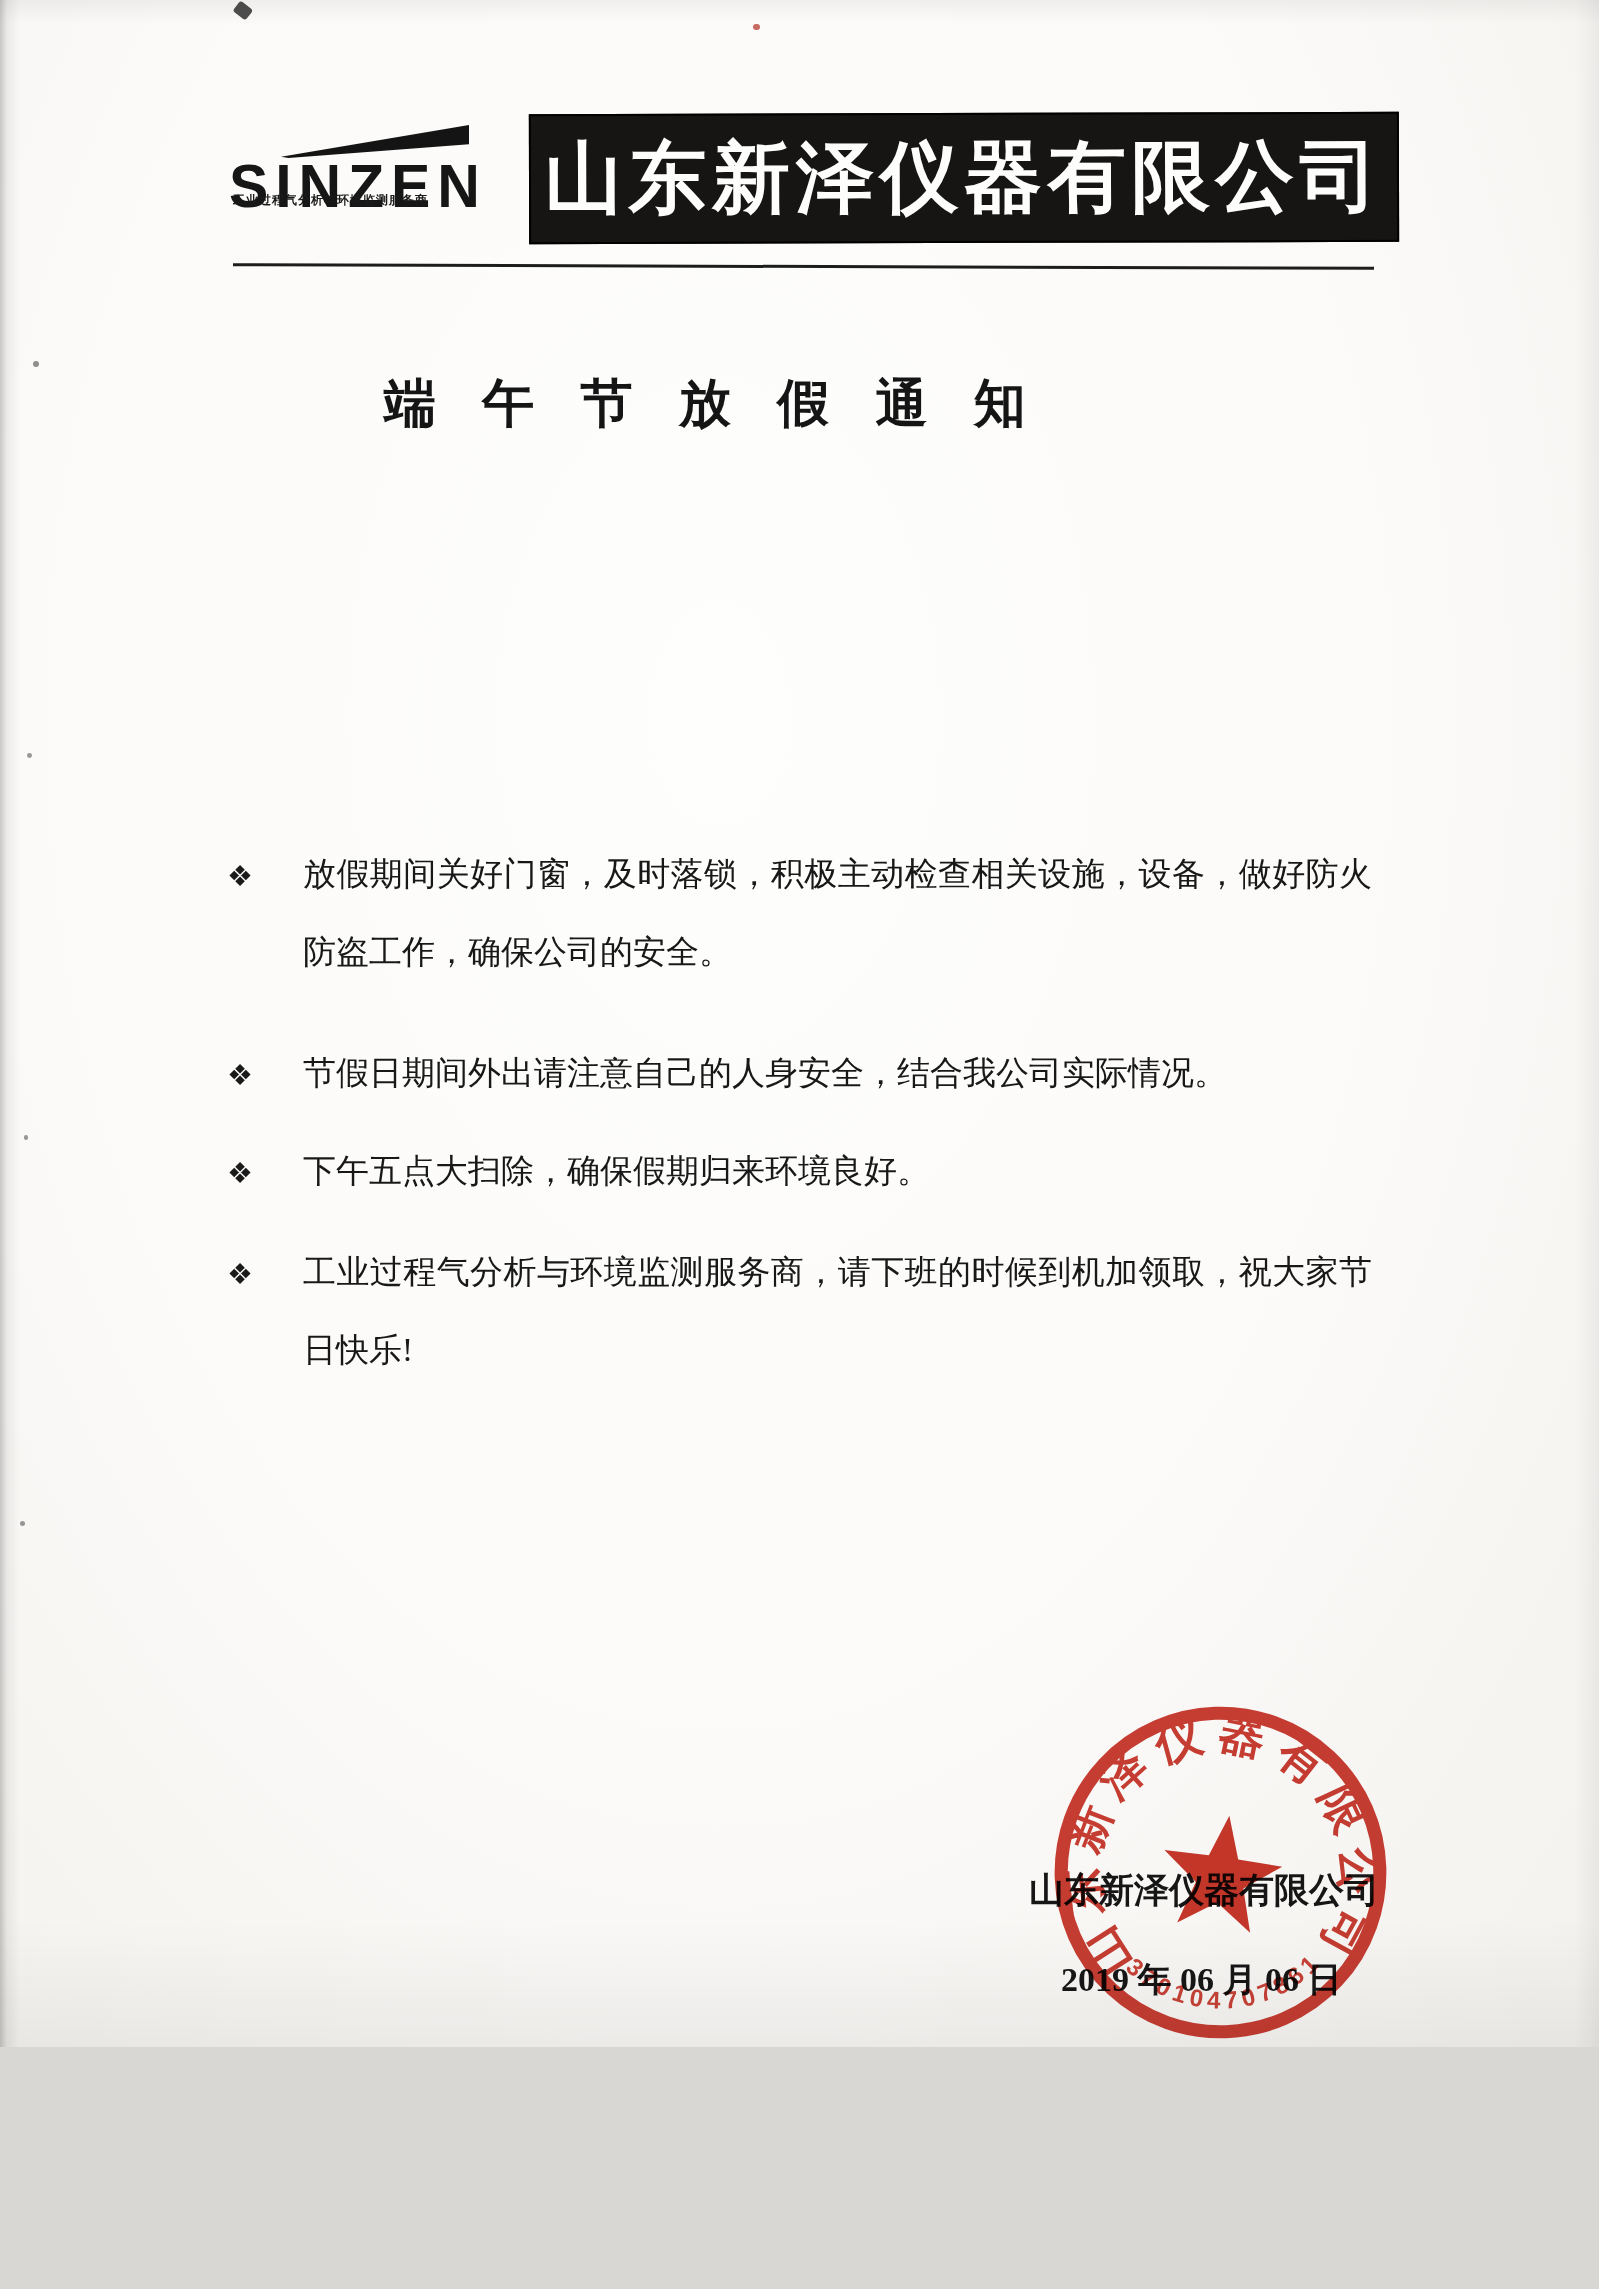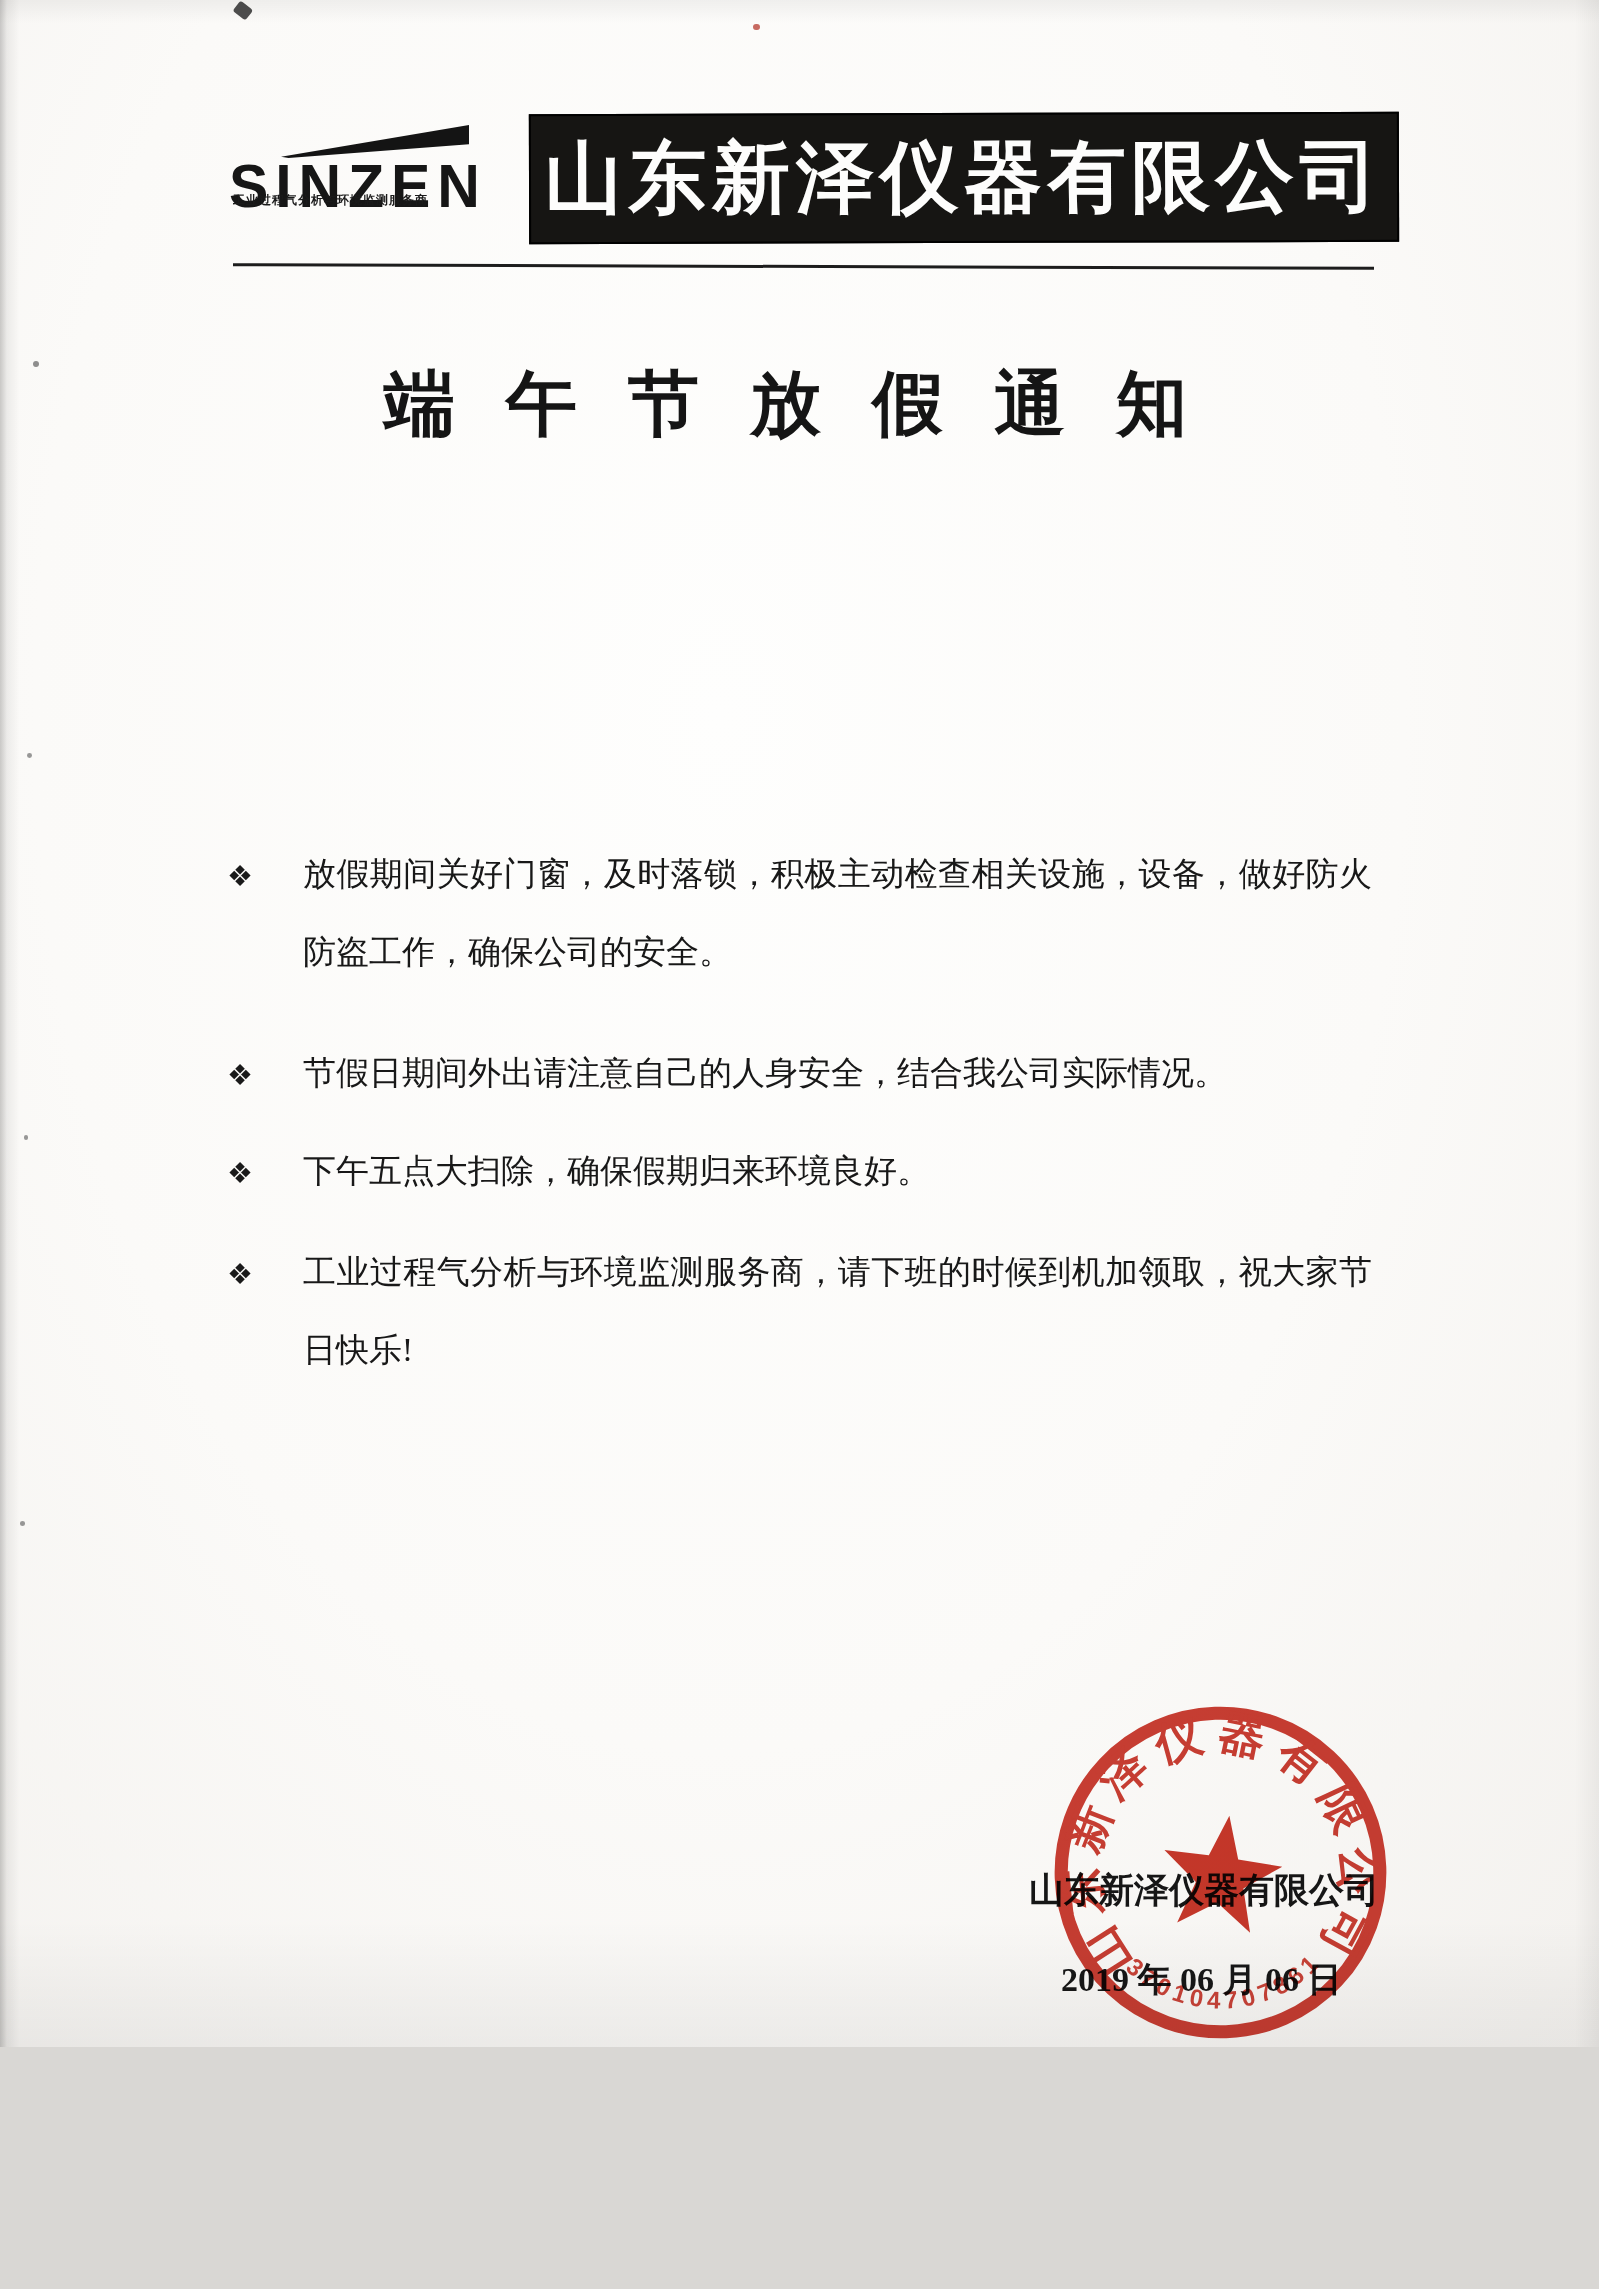--- a/index.html
+++ b/index.html
@@ -54,7 +54,7 @@
   
   .doc-title{
     position:absolute;left:384px;top:365px;margin:0;
-    font-size:71px;line-height:78px;font-weight:700;color:#151515;
+    font-size:52px;line-height:78px;font-weight:700;color:#151515;
     letter-spacing:4.9px;word-spacing:23.5px;white-space:nowrap;
   }
   

